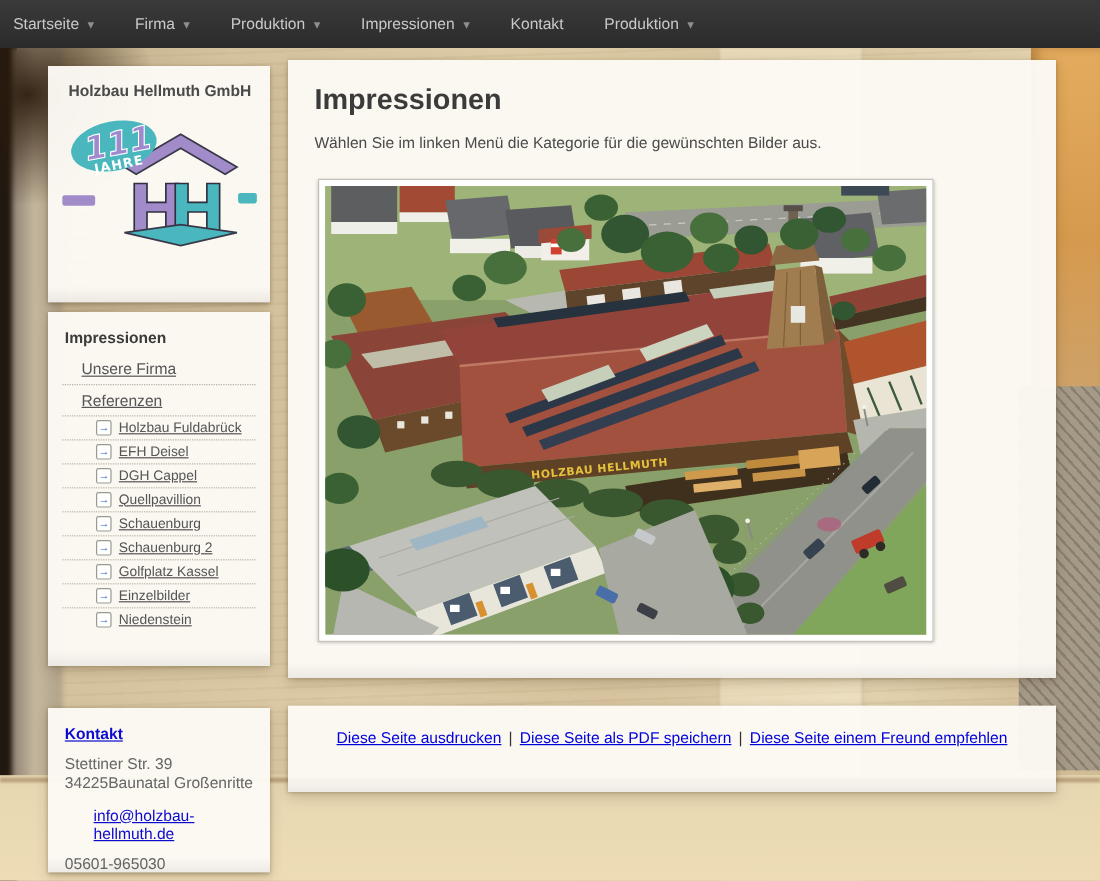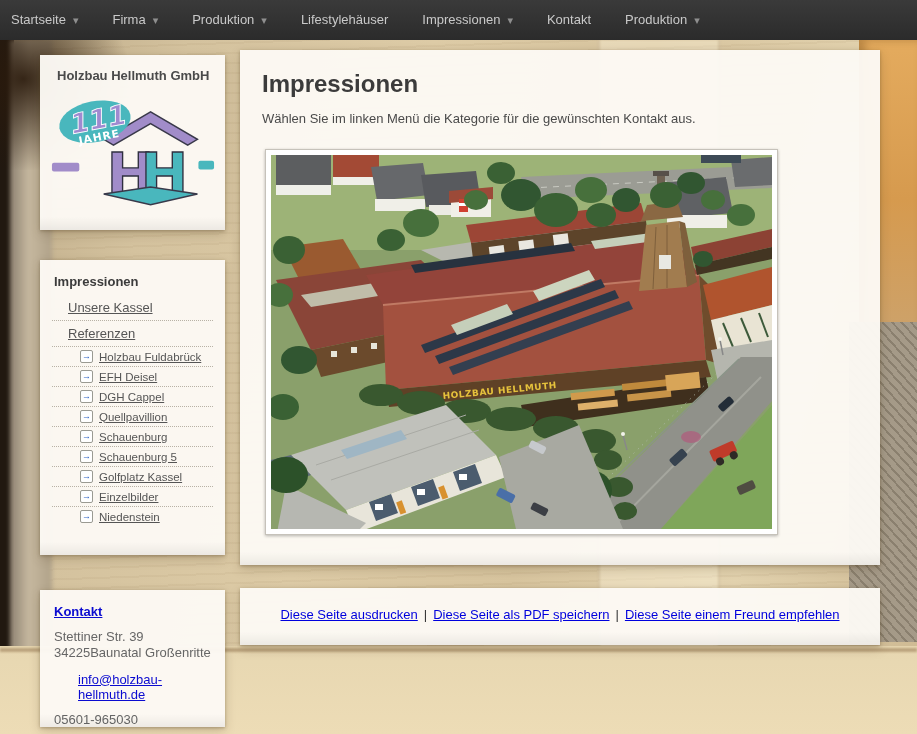--- a/index.html
+++ b/index.html
@@ -98,7 +98,6 @@
   <div class="nav-item"><span>Startseite</span><span class="caret"></span></div>
   <div class="nav-item"><span>Firma</span><span class="caret"></span></div>
   <div class="nav-item"><span>Produktion</span><span class="caret"></span></div>
-  <div class="nav-item"><span>Lifestylehäuser</span></div>
   <div class="nav-item"><span>Impressionen</span><span class="caret"></span></div>
   <div class="nav-item"><span>Kontakt</span></div>
   <div class="nav-item"><span>Produktion</span><span class="caret"></span></div>

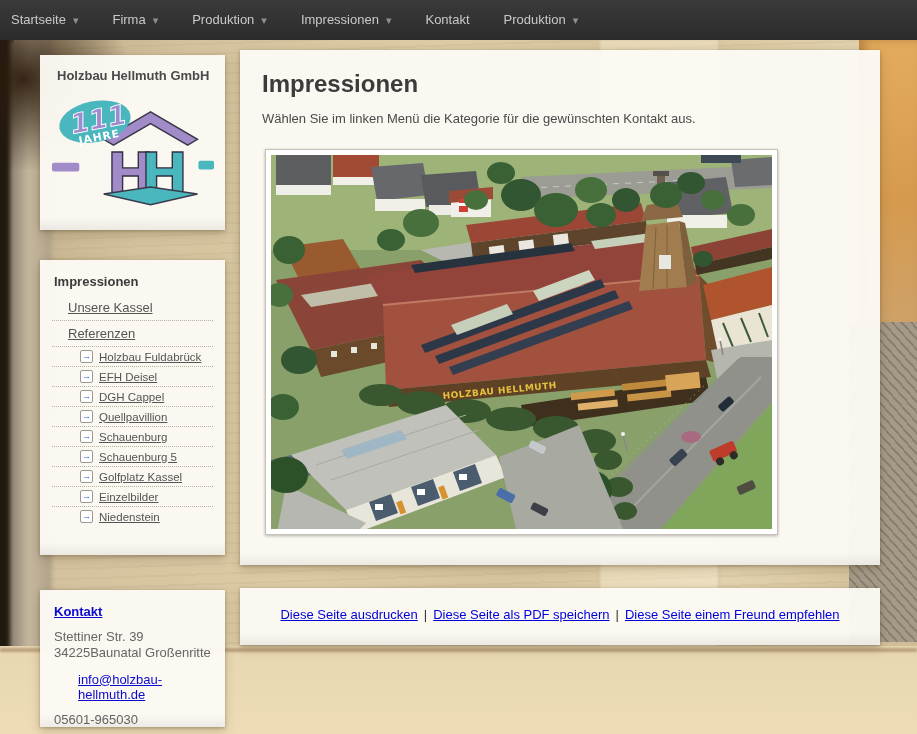--- a/index.html
+++ b/index.html
@@ -42,7 +42,7 @@
     box-shadow:0 1px 3px rgba(80,60,30,.35),0 4px 10px rgba(80,60,30,.22);}
   .panel:after{content:"";position:absolute;left:0;right:0;bottom:0;height:13px;pointer-events:none;
     background:linear-gradient(rgba(0,0,0,0),rgba(0,0,0,.06));}
-  #logo-box{left:40px;top:55px;width:185px;height:175px;}
+  #logo-box{left:40px;top:55px;width:185px;height:197px;}
   #menu-box{left:40px;top:260px;width:185px;min-height:295px;}
   #contact-box{left:40px;top:590px;width:185px;height:137px;}
   #main-panel{left:240px;top:50px;width:640px;height:515px;}

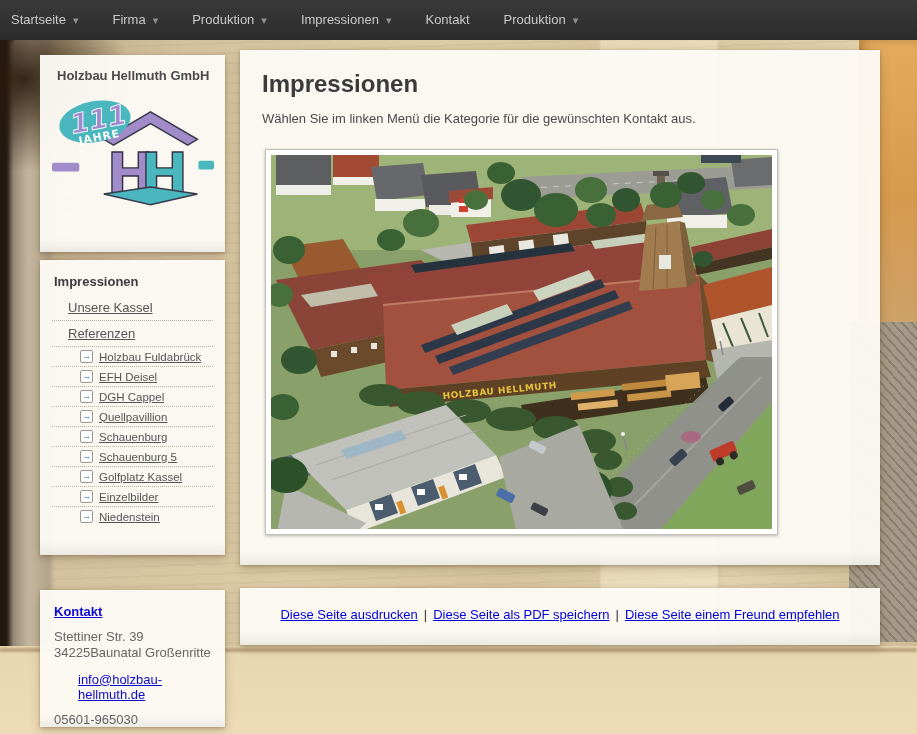--- a/index.html
+++ b/index.html
@@ -178,7 +178,7 @@
 
 <div id="main-panel" class="panel">
   <h1 id="page-title">Impressionen</h1>
-  <p id="page-intro">Wählen Sie im linken Menü die Kategorie für die gewünschten Kontakt aus.</p>
+  <p id="page-intro">Wählen Sie im linken Menü die Kategorie für die gewünschten Bilder aus.</p>
 
   <div id="photo-frame">
     <svg width="501" height="374" viewBox="0 0 501 374">

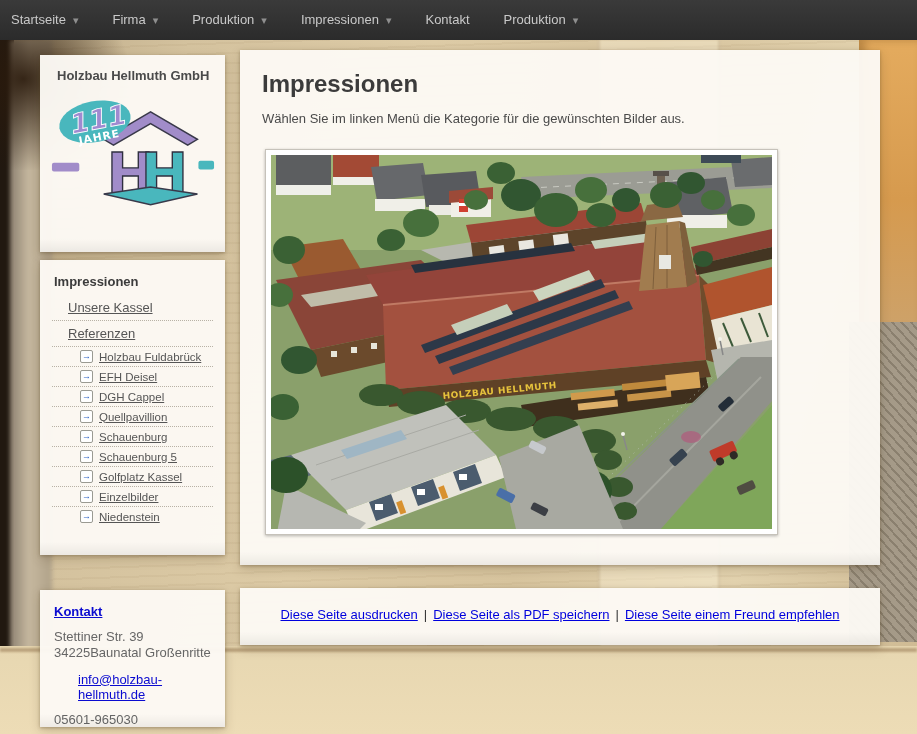--- a/index.html
+++ b/index.html
@@ -125,7 +125,7 @@
 <div id="menu-box" class="panel">
   <div class="inner">
     <div id="menu-header">Impressionen</div>
-    <div class="mrow toplink-row"><a class="tlink">Unsere Kassel</a></div>
+    <div class="mrow toplink-row"><a class="tlink">Unsere Firma</a></div>
     <div class="mrow toplink-row"><a class="tlink">Referenzen</a></div>
     <div class="mrow sub-row">
         <span class="aricon"></span>

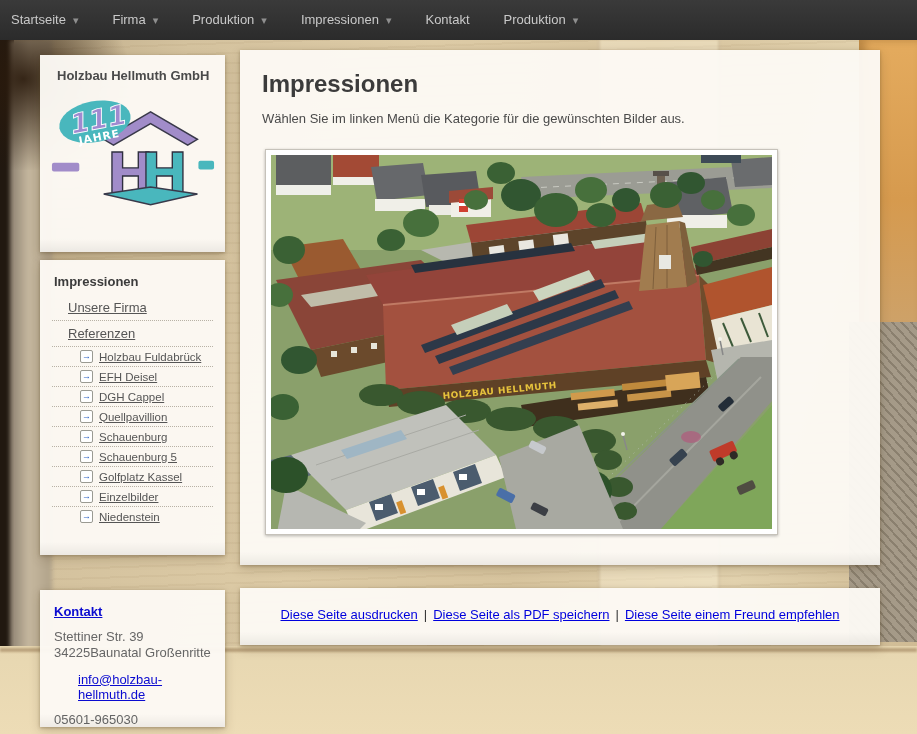--- a/index.html
+++ b/index.html
@@ -149,7 +149,7 @@
       </div>
     <div class="mrow sub-row">
         <span class="aricon"></span>
-        <a class="slink">Schauenburg 5</a>
+        <a class="slink">Schauenburg 2</a>
       </div>
     <div class="mrow sub-row">
         <span class="aricon"></span>

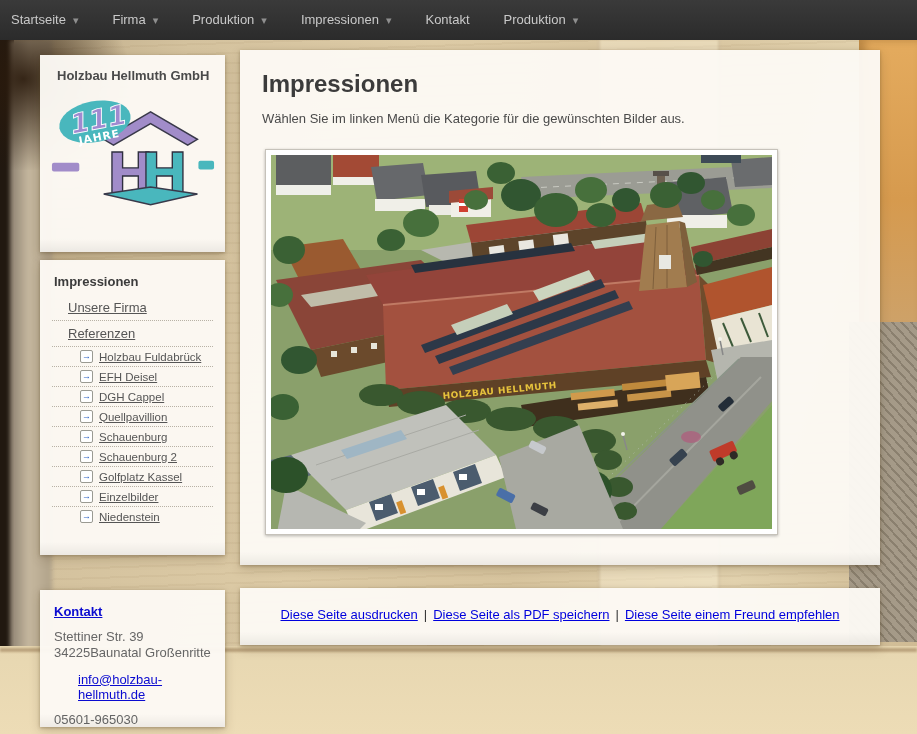--- a/index.html
+++ b/index.html
@@ -46,7 +46,7 @@
   #menu-box{left:40px;top:260px;width:185px;min-height:295px;}
   #contact-box{left:40px;top:590px;width:185px;height:137px;}
   #main-panel{left:240px;top:50px;width:640px;height:515px;}
-  #footer-panel{left:240px;top:588px;width:640px;height:57px;text-align:center;}
+  #footer-panel{left:240px;top:588px;width:640px;height:72px;text-align:center;}
   
   #brand-title{font-size:13px;font-weight:bold;color:#4a4a4a;padding:13px 0 2px 17px;}
   #brand-logo{display:block;margin:4px auto 0 auto;}

